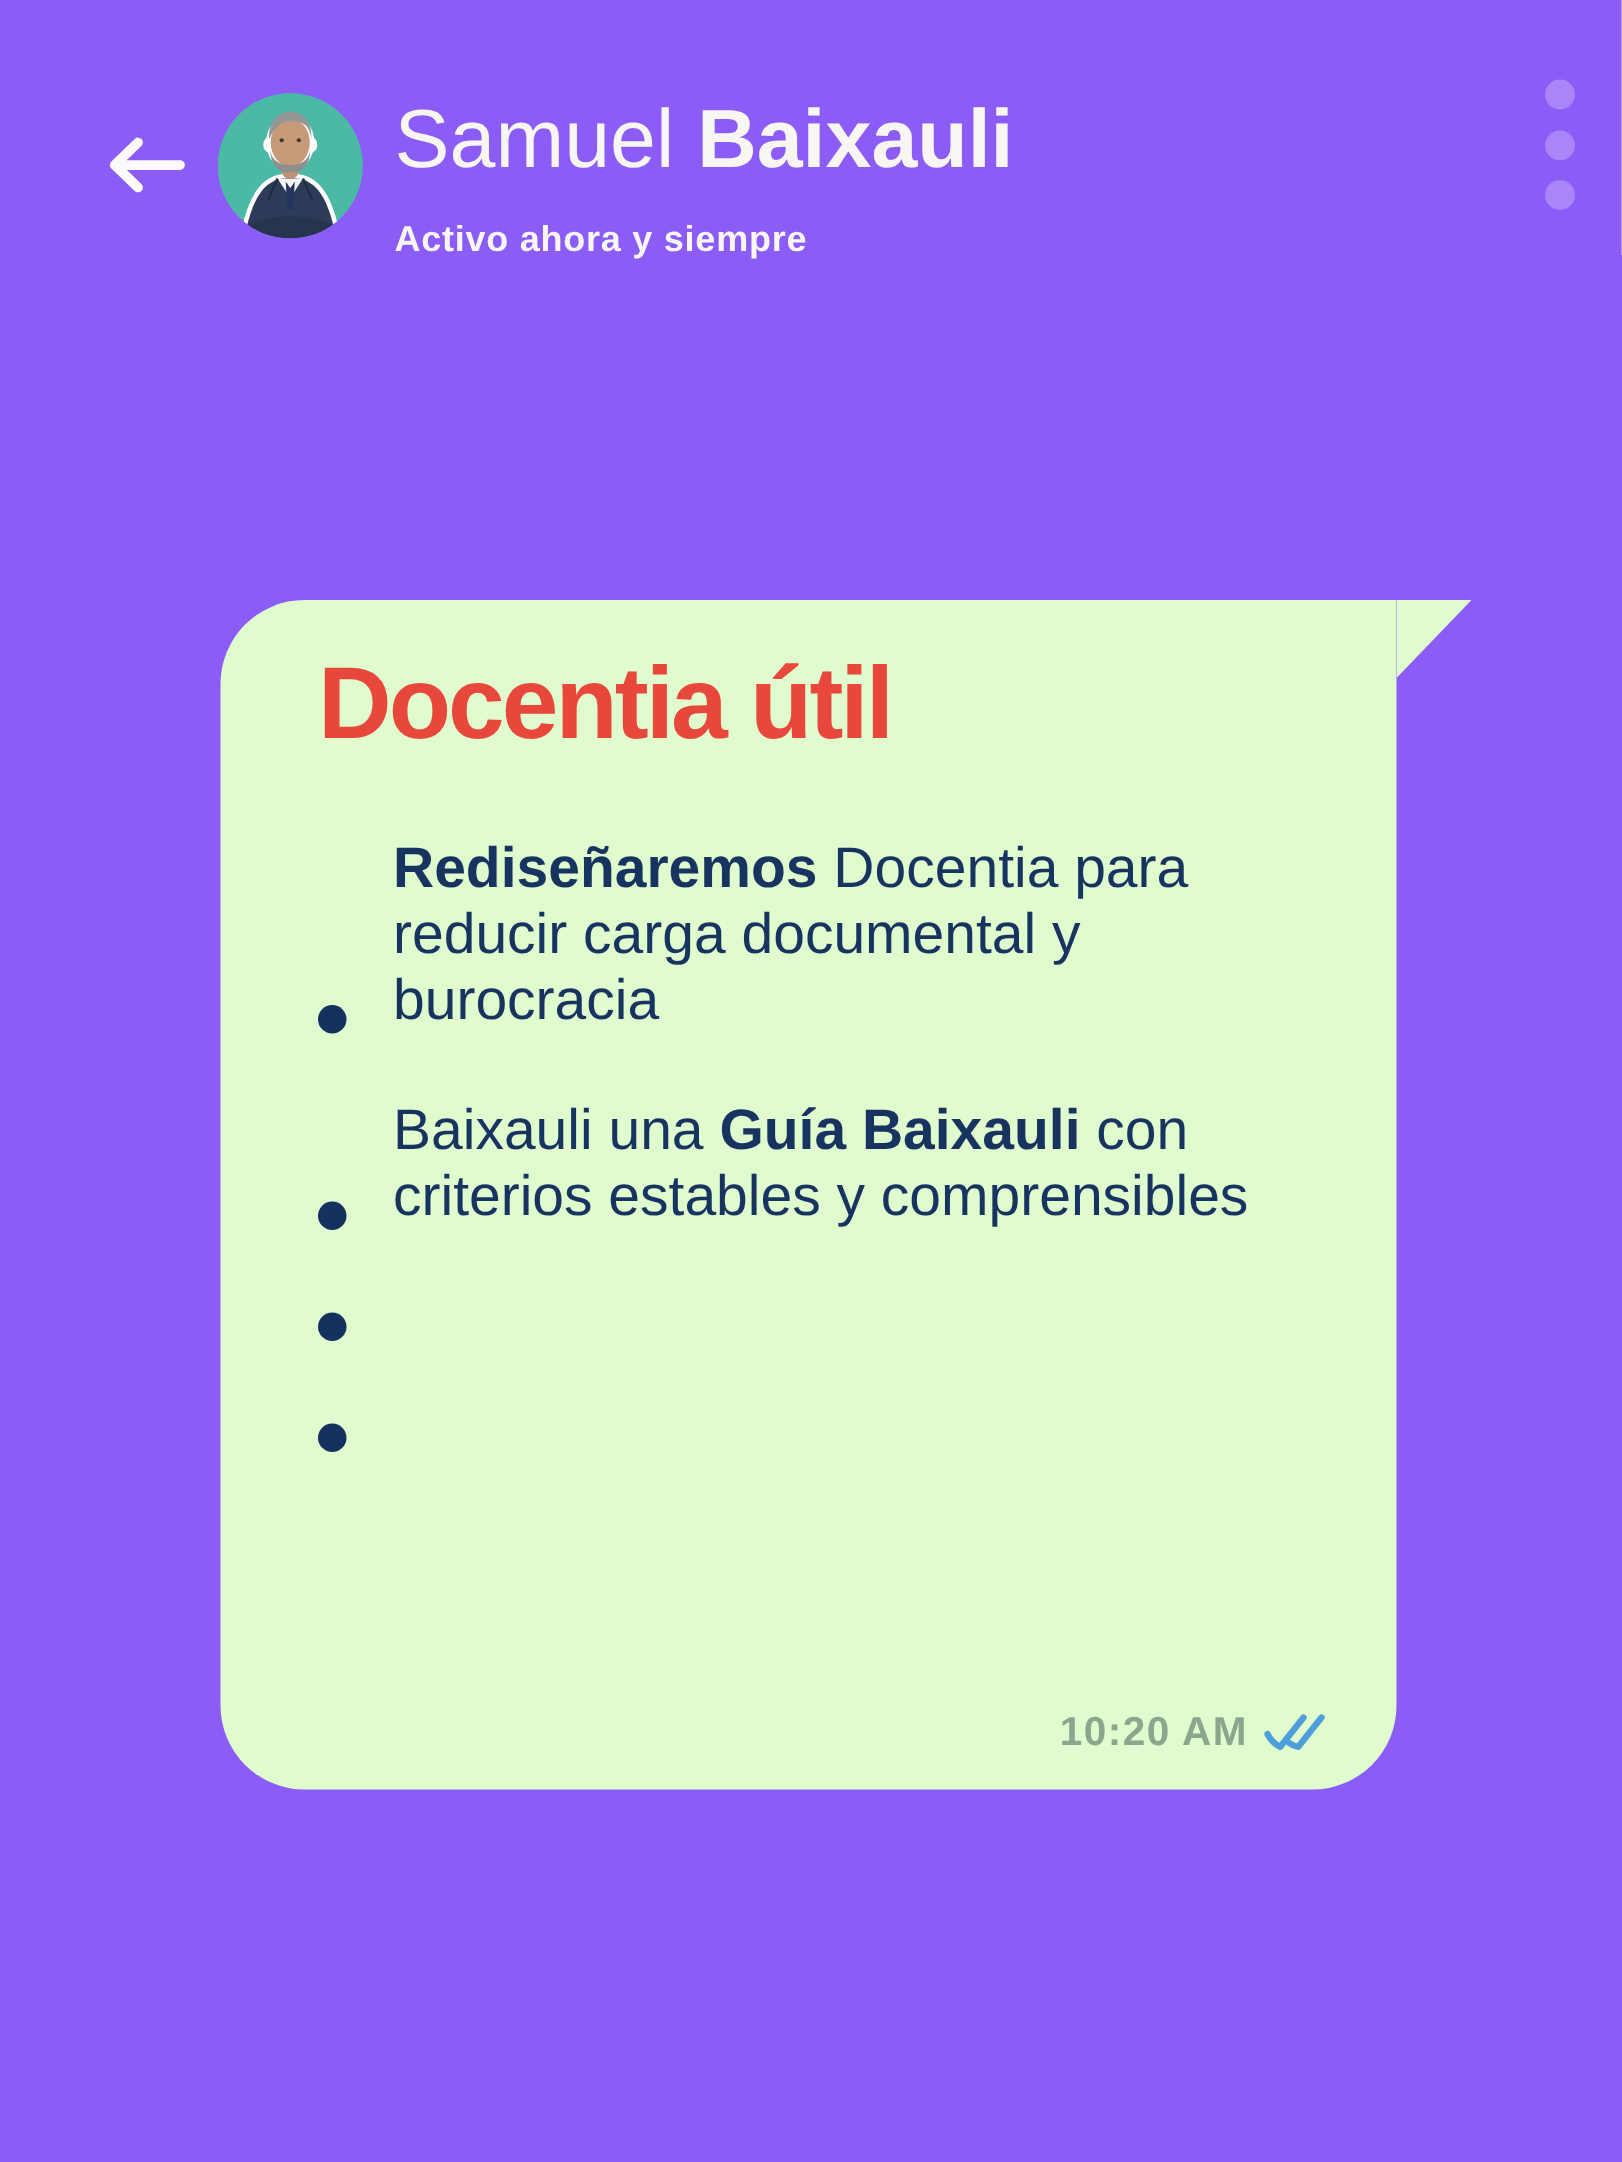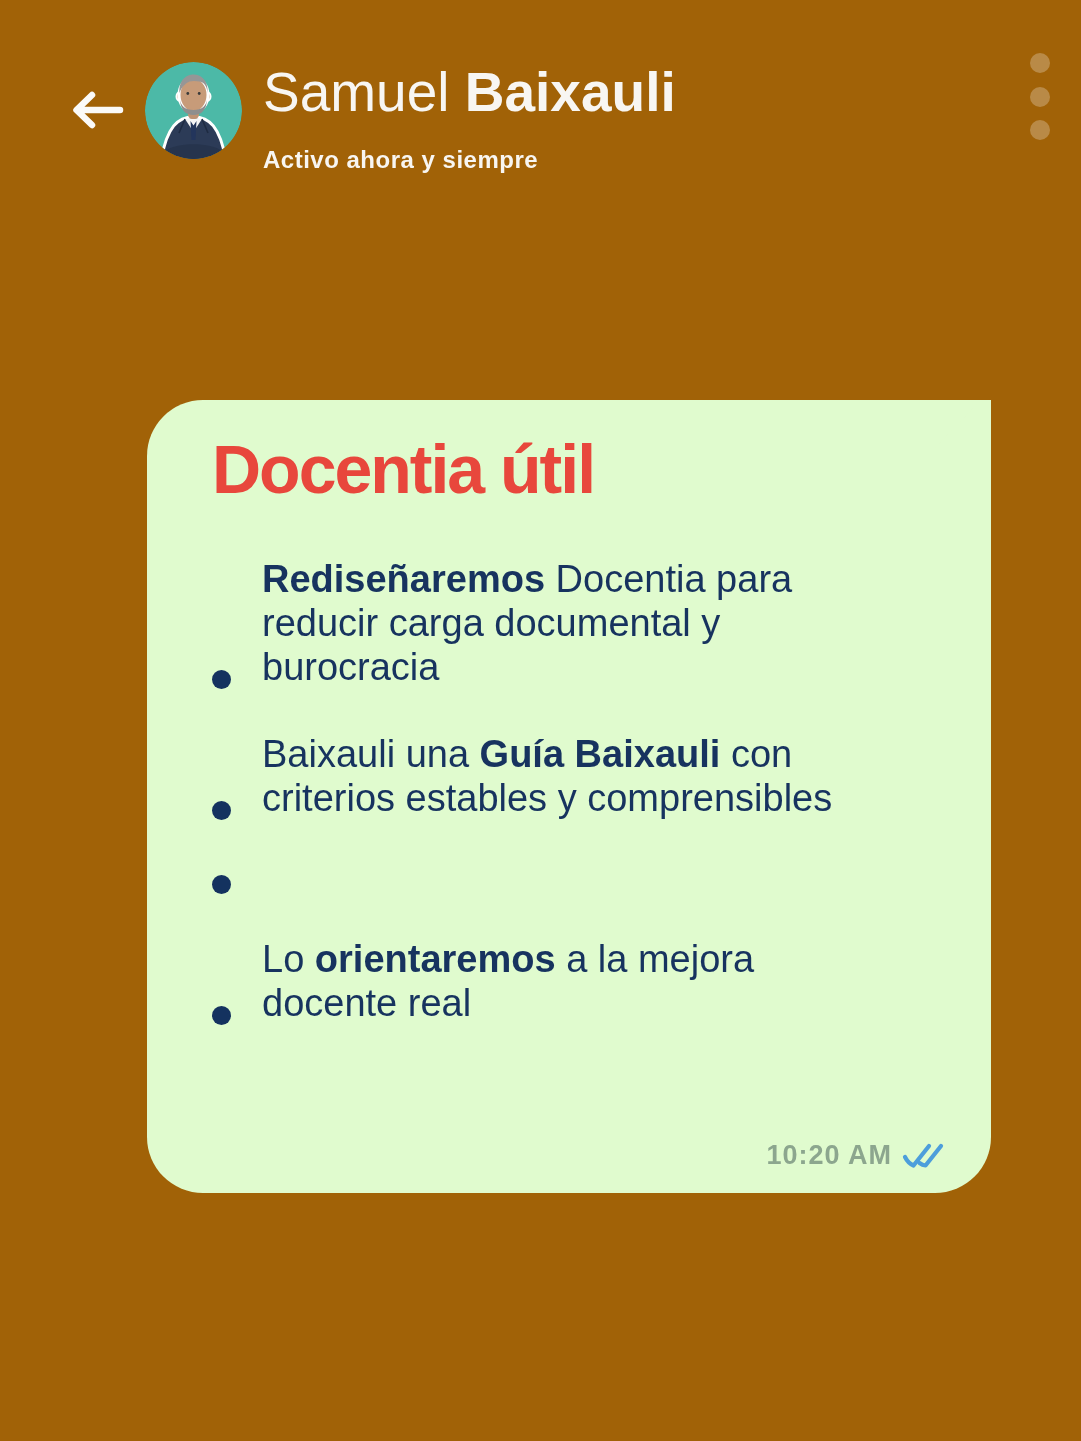--- a/index.html
+++ b/index.html
@@ -6,7 +6,7 @@
   .screen{
     position:relative;
     width:1081px;height:1441px;
-    background:#a16207;
+    background:#8b5cf6;
     overflow:hidden;
     font-family:"Liberation Sans", sans-serif;
   }

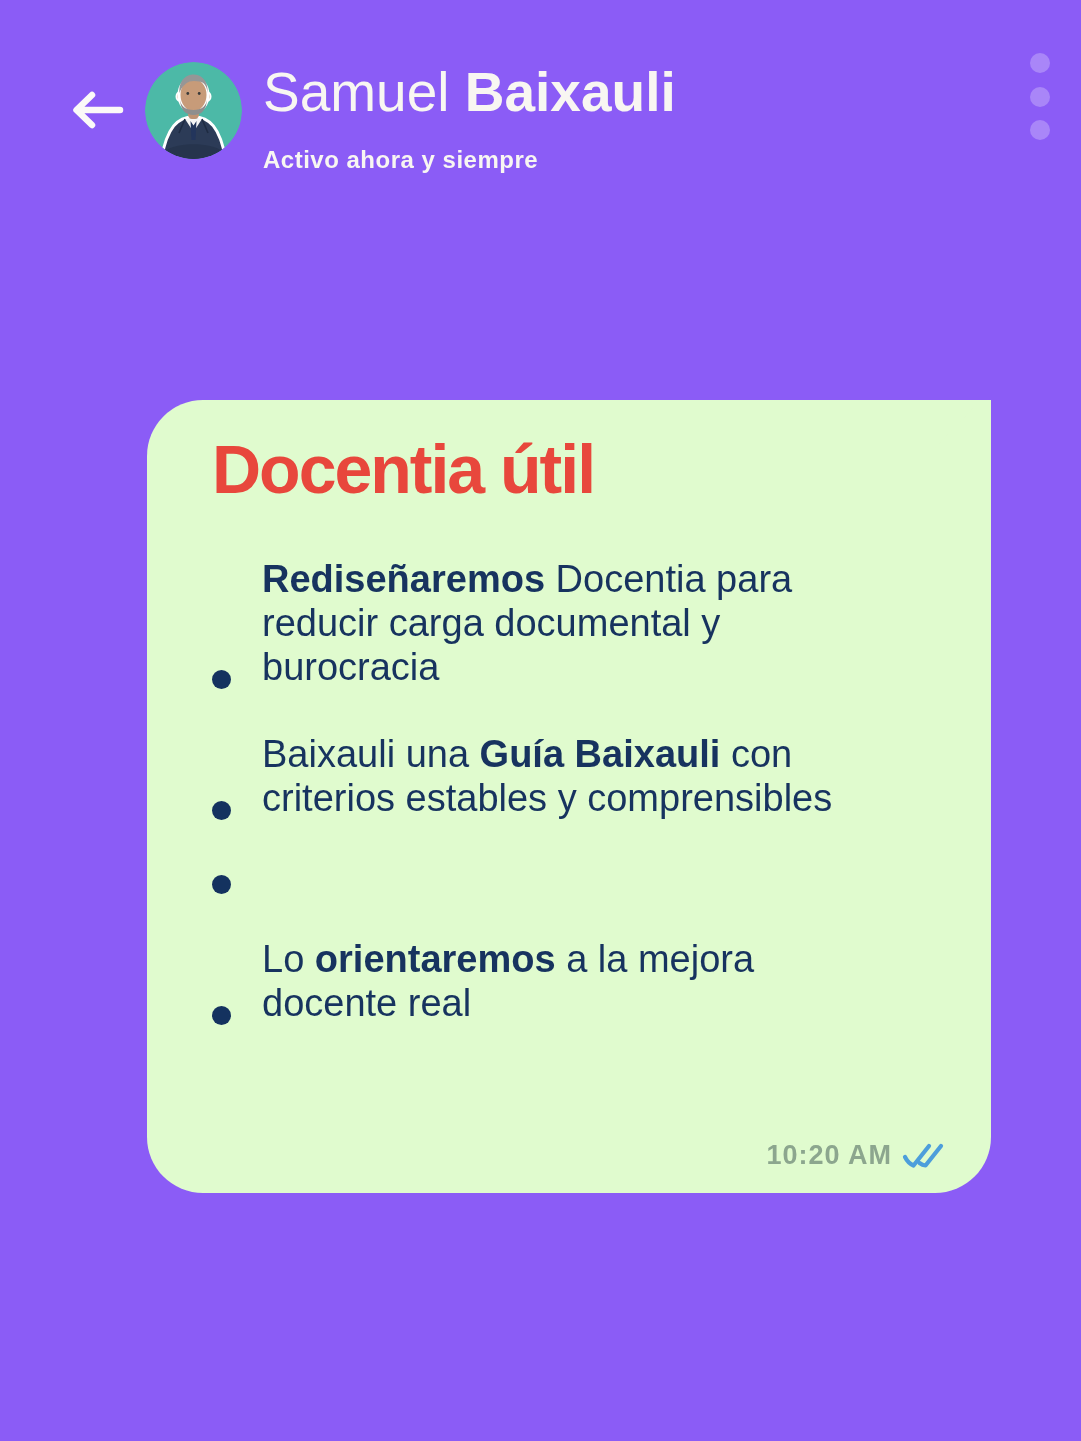--- a/index.html
+++ b/index.html
@@ -45,7 +45,7 @@
   
   .bubble{
     position:absolute;left:147px;top:400px;
-    width:844px;height:793px;
+    width:784px;height:793px;
     background:#E0FBCE;
     border-radius:56px 0 56px 56px;
   }

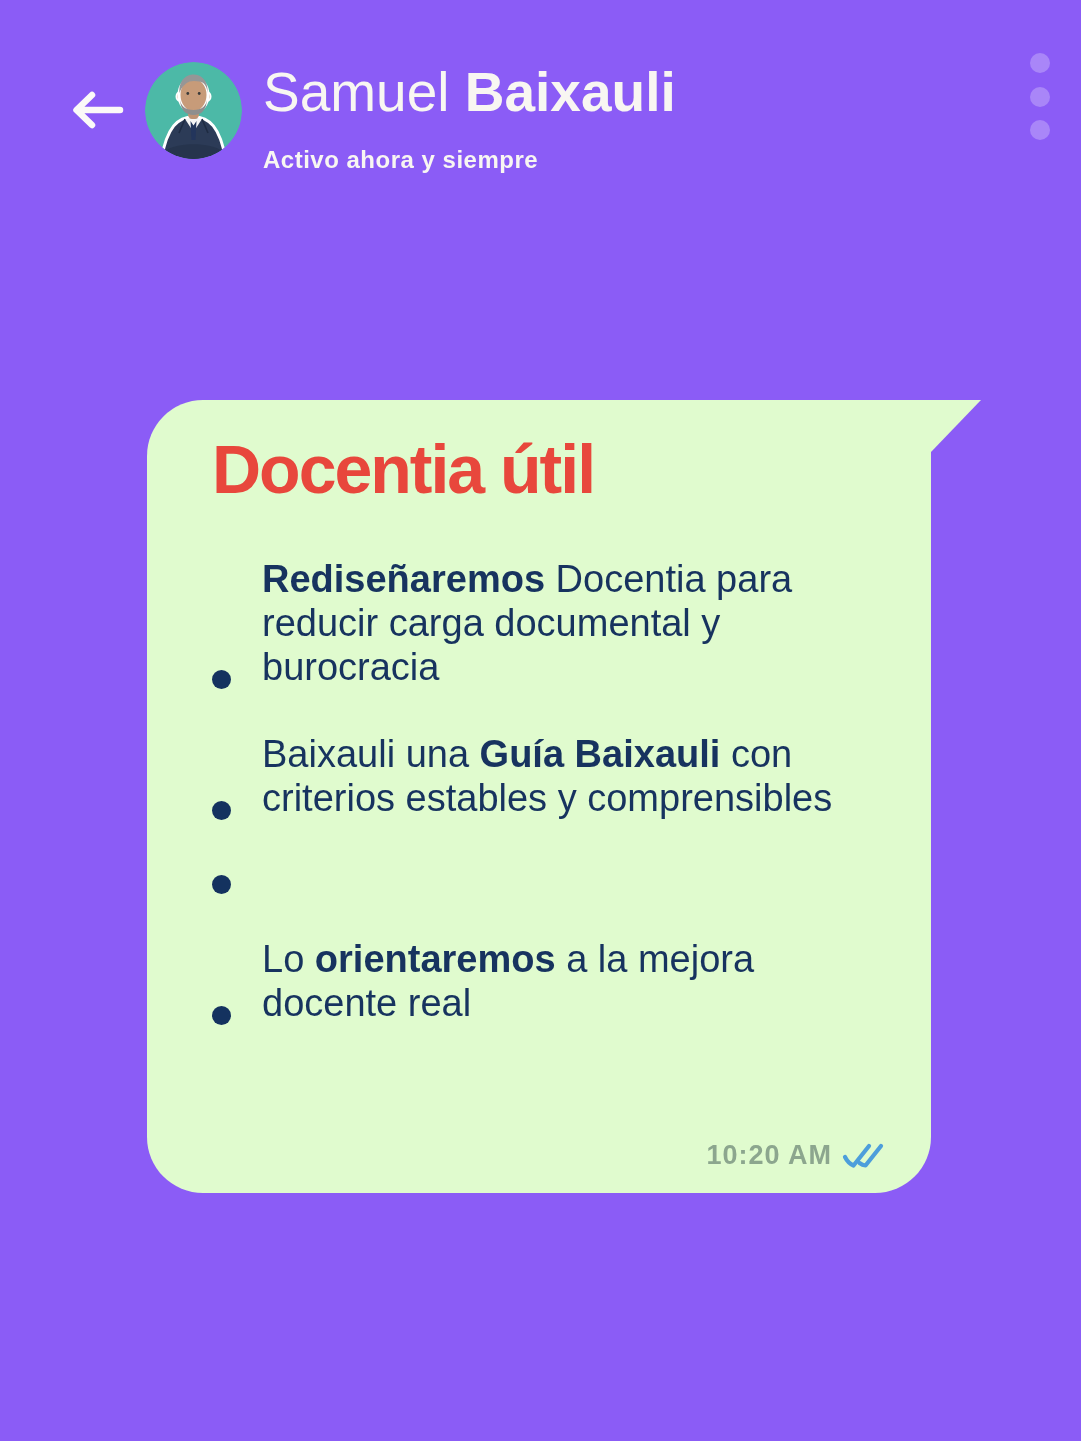--- a/index.html
+++ b/index.html
@@ -157,7 +157,6 @@
         </li>
         <li class="bullet-item">
           <span class="bullet-dot"></span>
-          <p class="bullet-text"><span>Lo </span><b>orientaremos</b><span> a la mejora docente real</span></p>
         </li>
       </ul>
     <div class="msg-meta">

